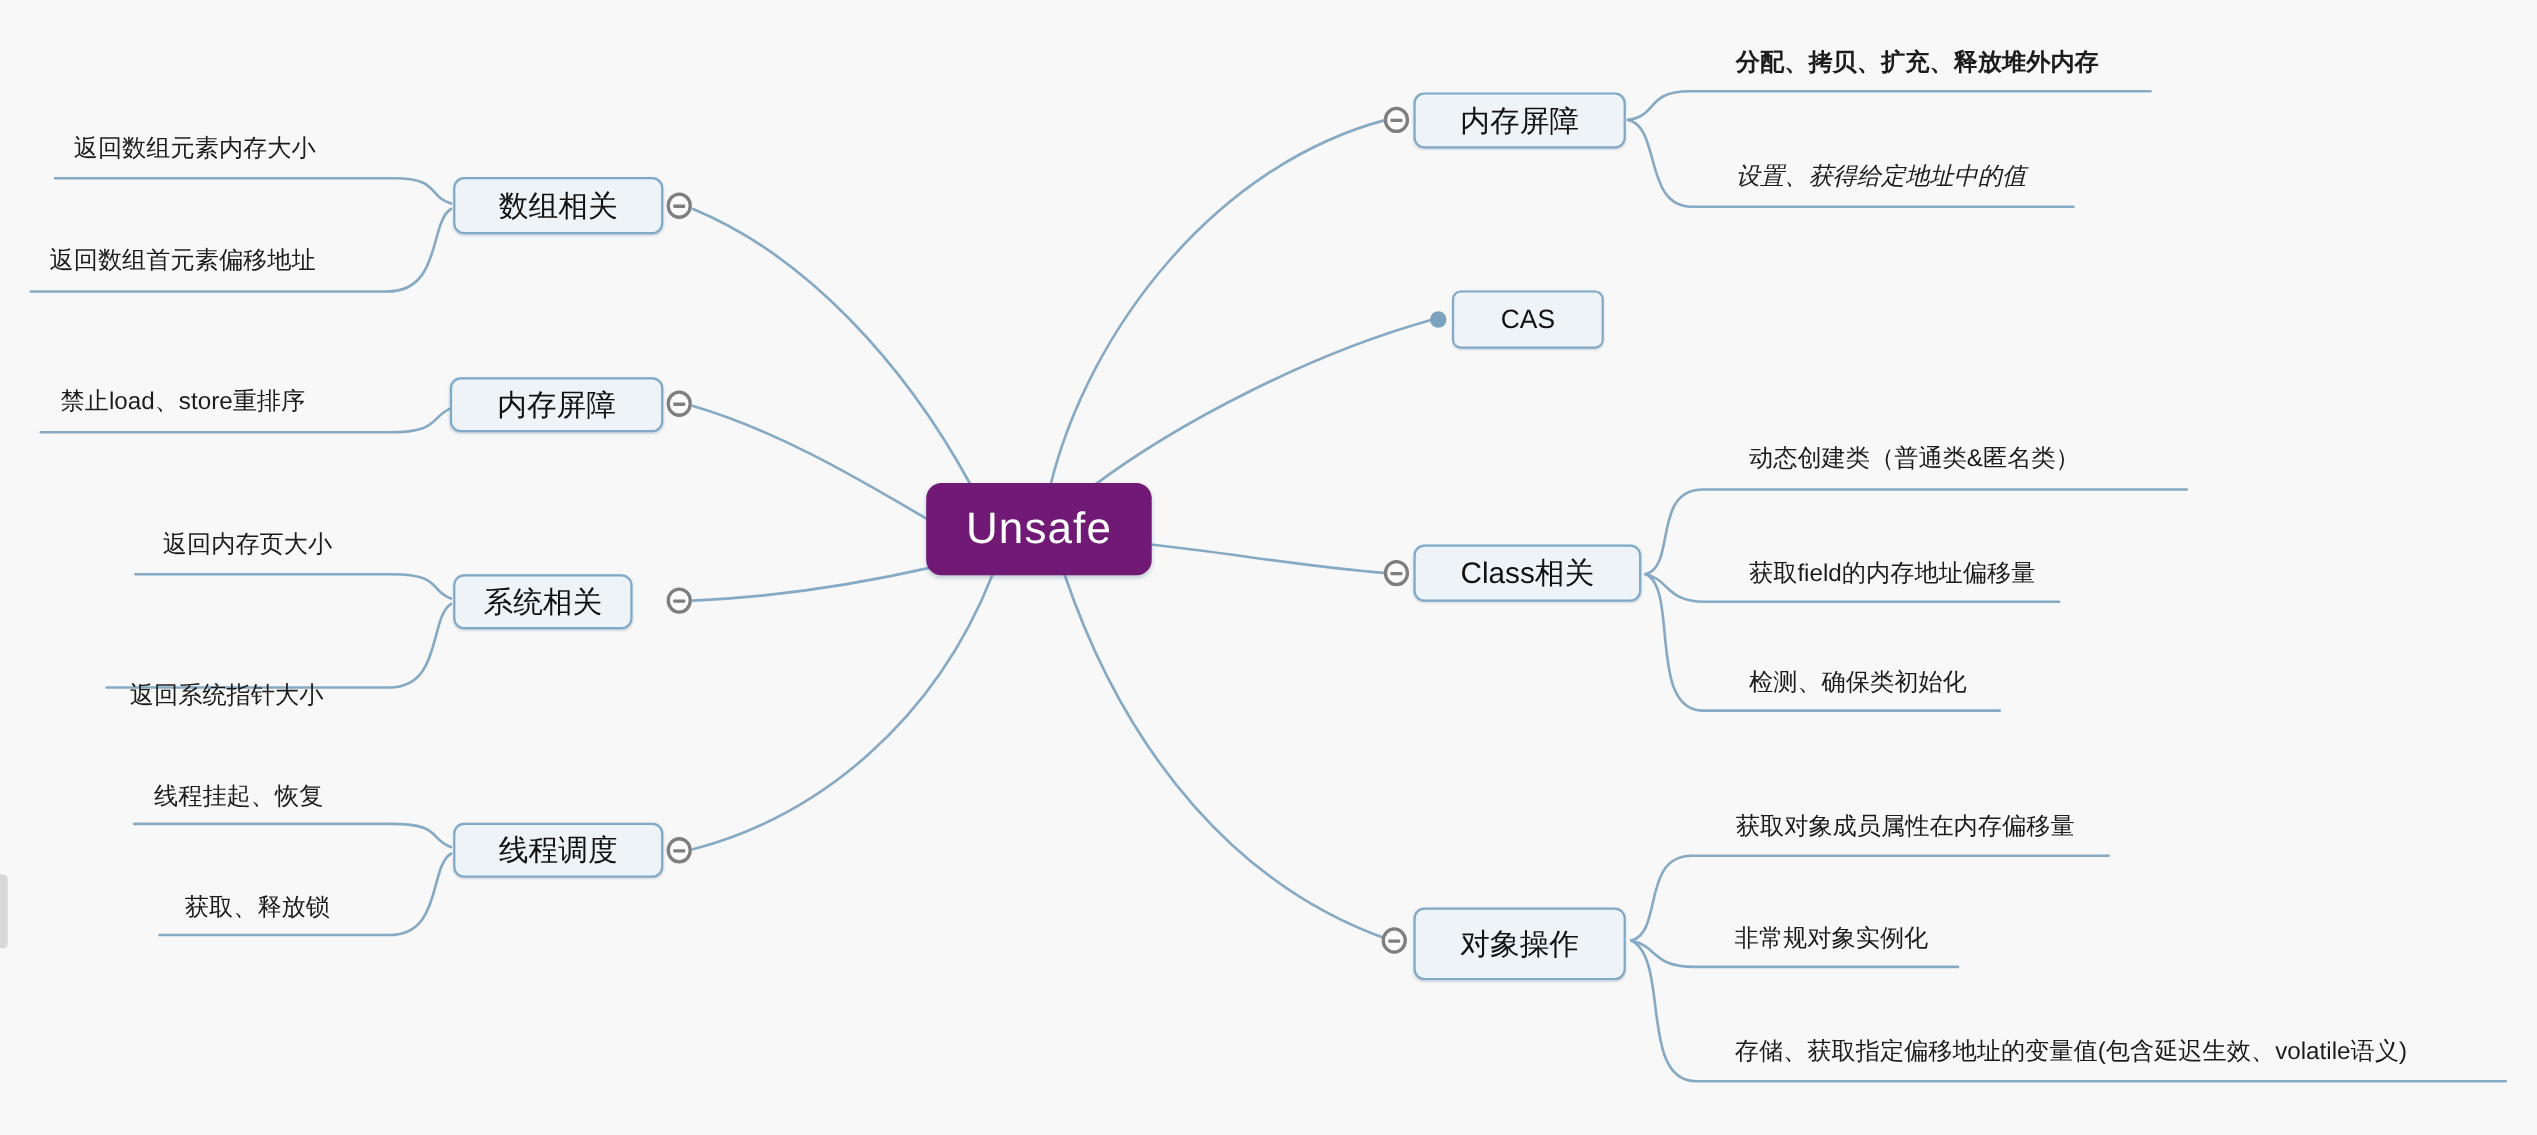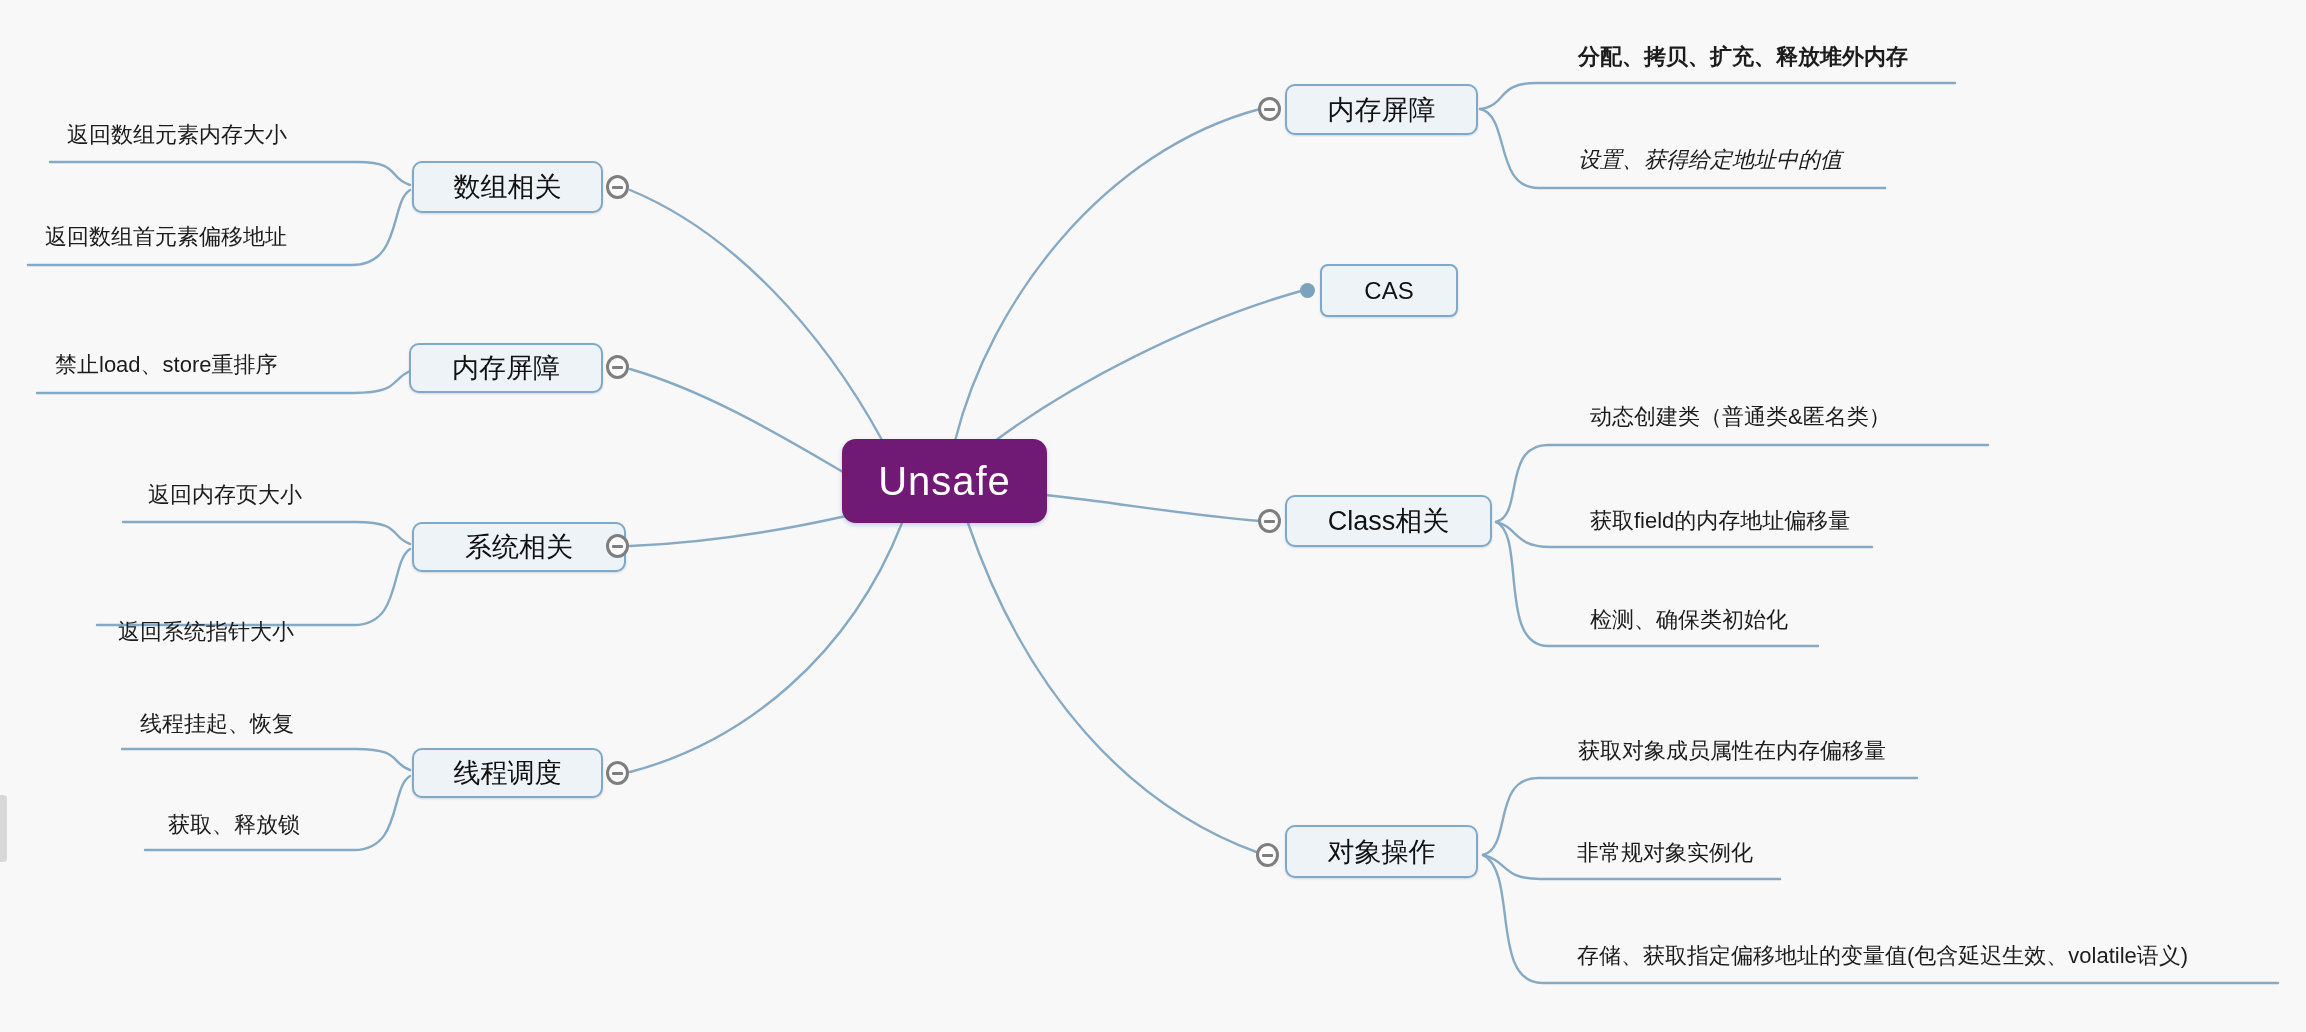--- a/index.html
+++ b/index.html
@@ -141,7 +141,7 @@
     <div class="minus"></div>
   </div>
 
-  <div class="topic" style="left:412px;top:522px;width:214px;height:50px;">系统相关</div>
+  <div class="topic" style="left:412px;top:522px;width:163px;height:50px;">系统相关</div>
   <div class="toggle" style="left:606px;top:534px;">
     <div class="minus"></div>
   </div>

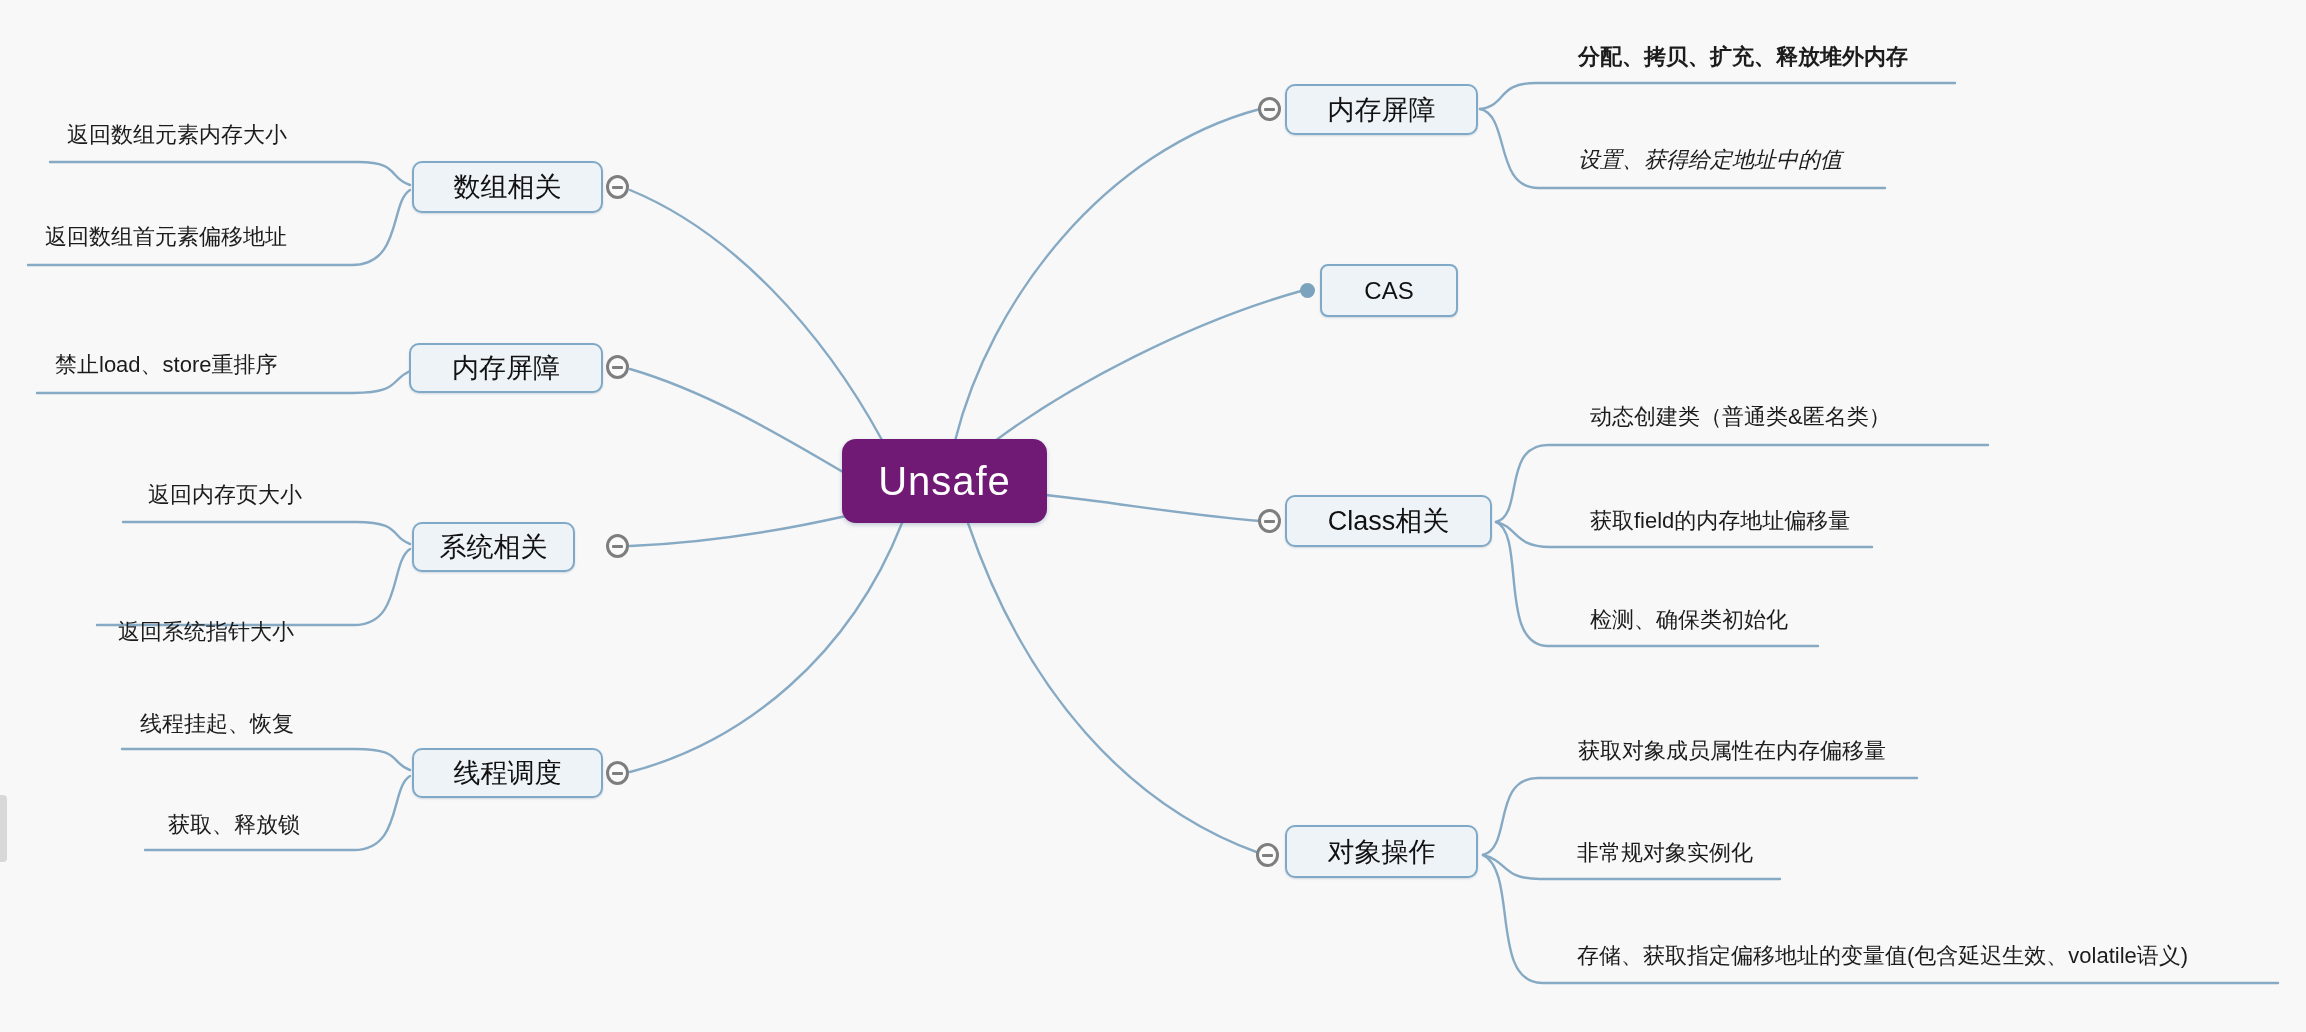--- a/index.html
+++ b/index.html
@@ -115,7 +115,7 @@
     <div class="minus"></div>
   </div>
 
-  <div class="topic" style="left:1285px;top:825px;width:193px;height:53px;">对象操作</div>
+  <div class="topic" style="left:1285px;top:825px;width:193px;height:66px;">对象操作</div>
   <div class="toggle" style="left:1256px;top:843px;">
     <div class="minus"></div>
   </div>

